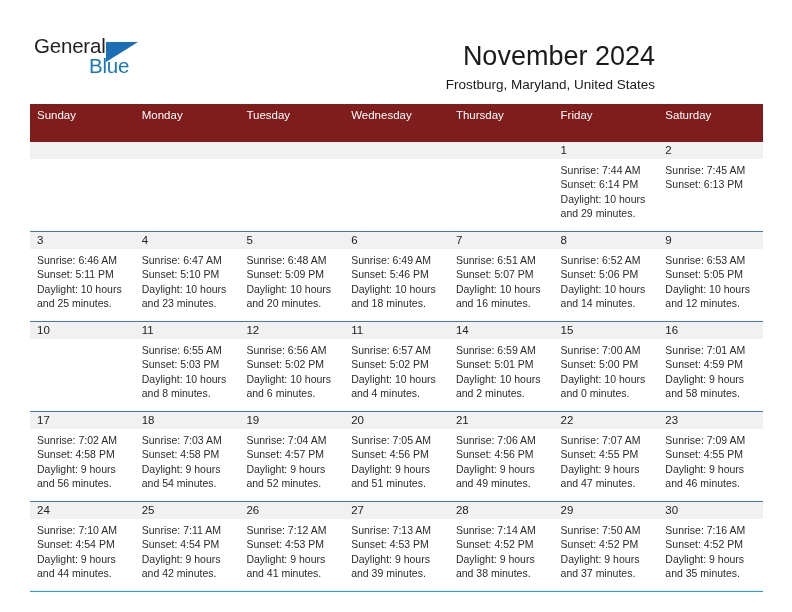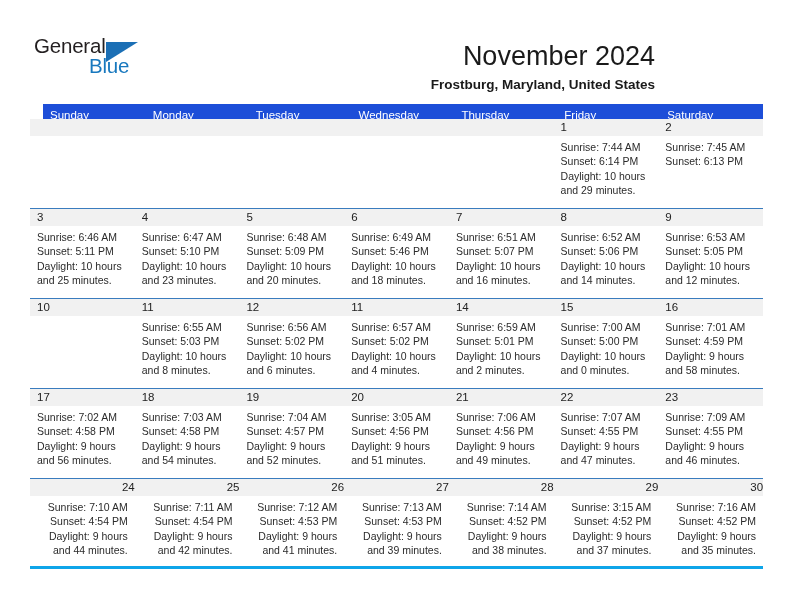--- a/index.html
+++ b/index.html
@@ -86,7 +86,6 @@
     color: #1a1a1a;
     text-align: right;
     white-space: nowrap;
-    font-weight: bold;
   }
 
   

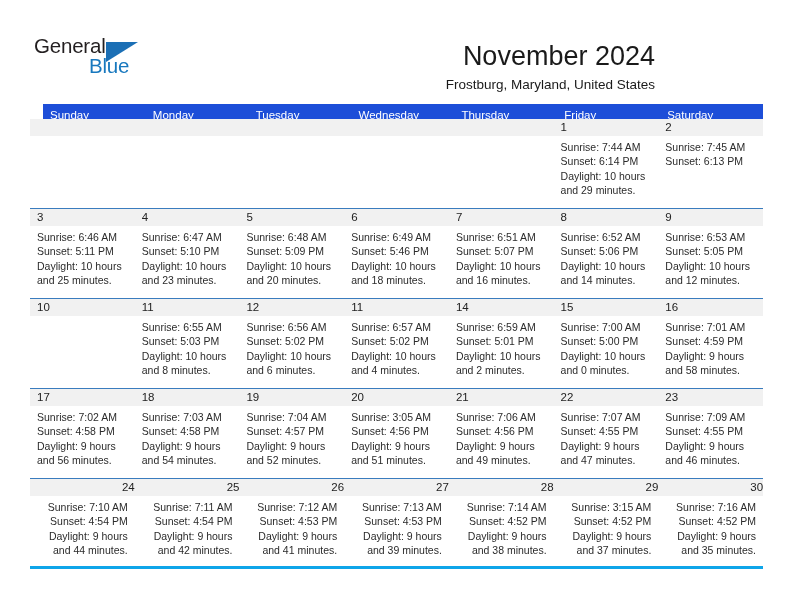--- a/index.html
+++ b/index.html
@@ -97,9 +97,8 @@
   }
   .weekday-row {
     display: flex;
-    background: #1d4ed8;
-    height: 15px;
-    margin-left: 13px;
+    background: #7f1d1d;
+    height: 38px;
   }
   .weekday {
     flex: 1 1 0;

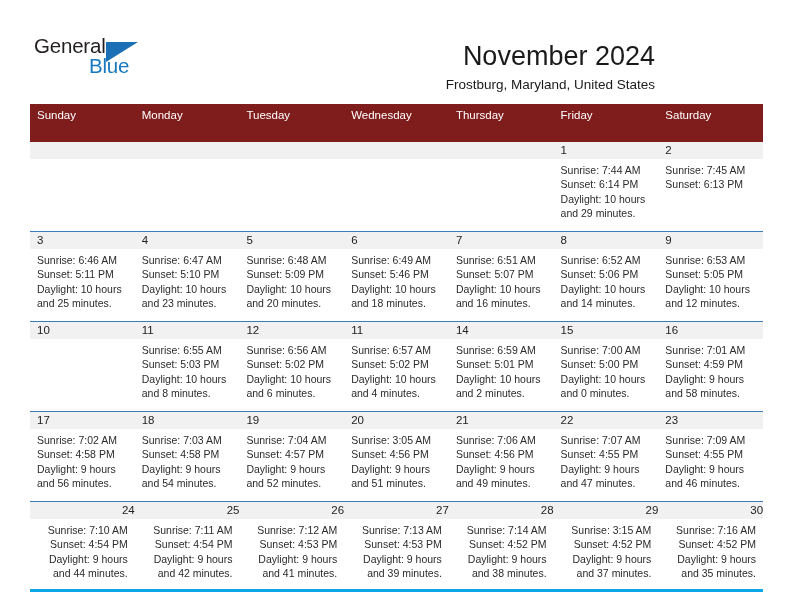--- a/index.html
+++ b/index.html
@@ -404,7 +404,7 @@
               <span class="day-number">20</span>
             </div>
             <div class="day-info">
-              <div class="sunrise">Sunrise: 3:05 AM</div>
+              <div class="sunrise">Sunrise: 7:05 AM</div>
               <div class="sunset">Sunset: 4:56 PM</div>
               <div class="daylight">Daylight: 9 hours and 51 minutes.</div>
             </div>

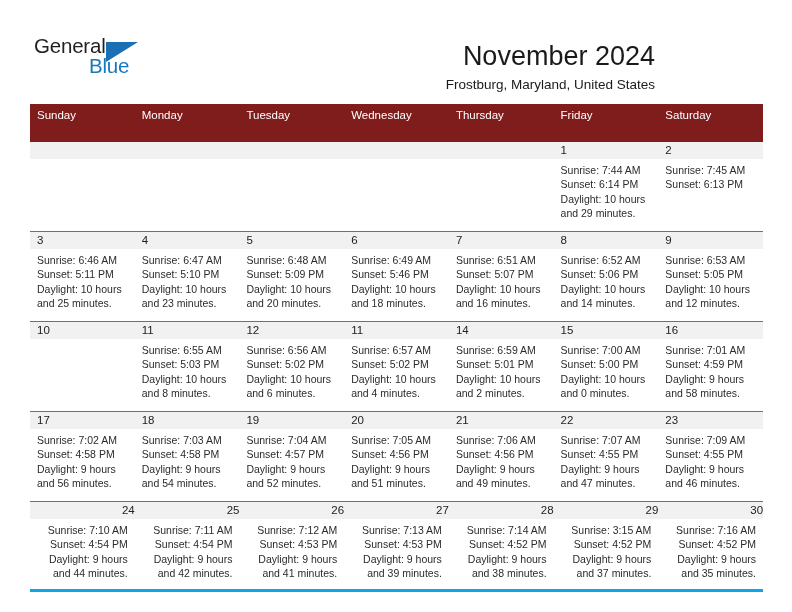--- a/index.html
+++ b/index.html
@@ -117,8 +117,7 @@
     box-sizing: border-box;
   }
   .week-row:last-child {
-    border-bottom: 3px solid #0ea5e9;
-    text-align: right;
+    border-bottom: 1px solid #0ea5e9;
   }
 
   .day-cell {

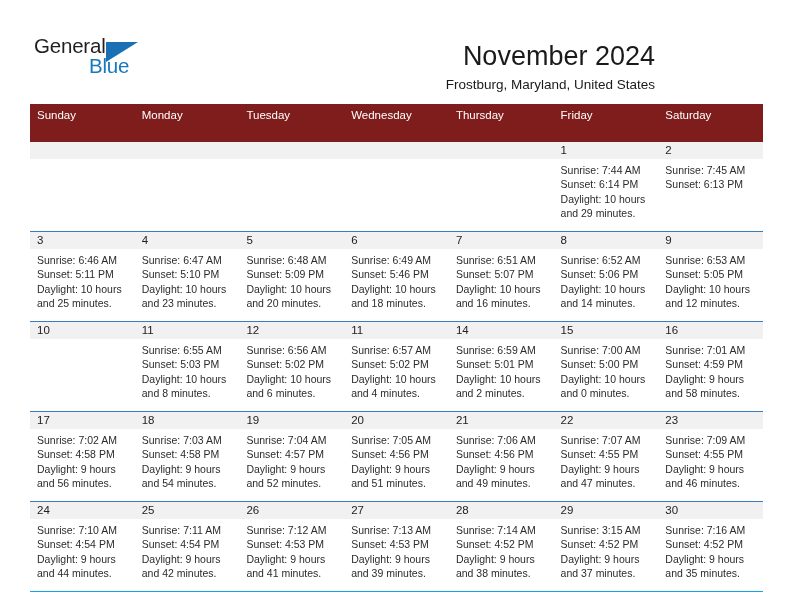--- a/index.html
+++ b/index.html
@@ -495,7 +495,7 @@
               <span class="day-number">29</span>
             </div>
             <div class="day-info">
-              <div class="sunrise">Sunrise: 3:15 AM</div>
+              <div class="sunrise">Sunrise: 7:50 AM</div>
               <div class="sunset">Sunset: 4:52 PM</div>
               <div class="daylight">Daylight: 9 hours and 37 minutes.</div>
             </div>

